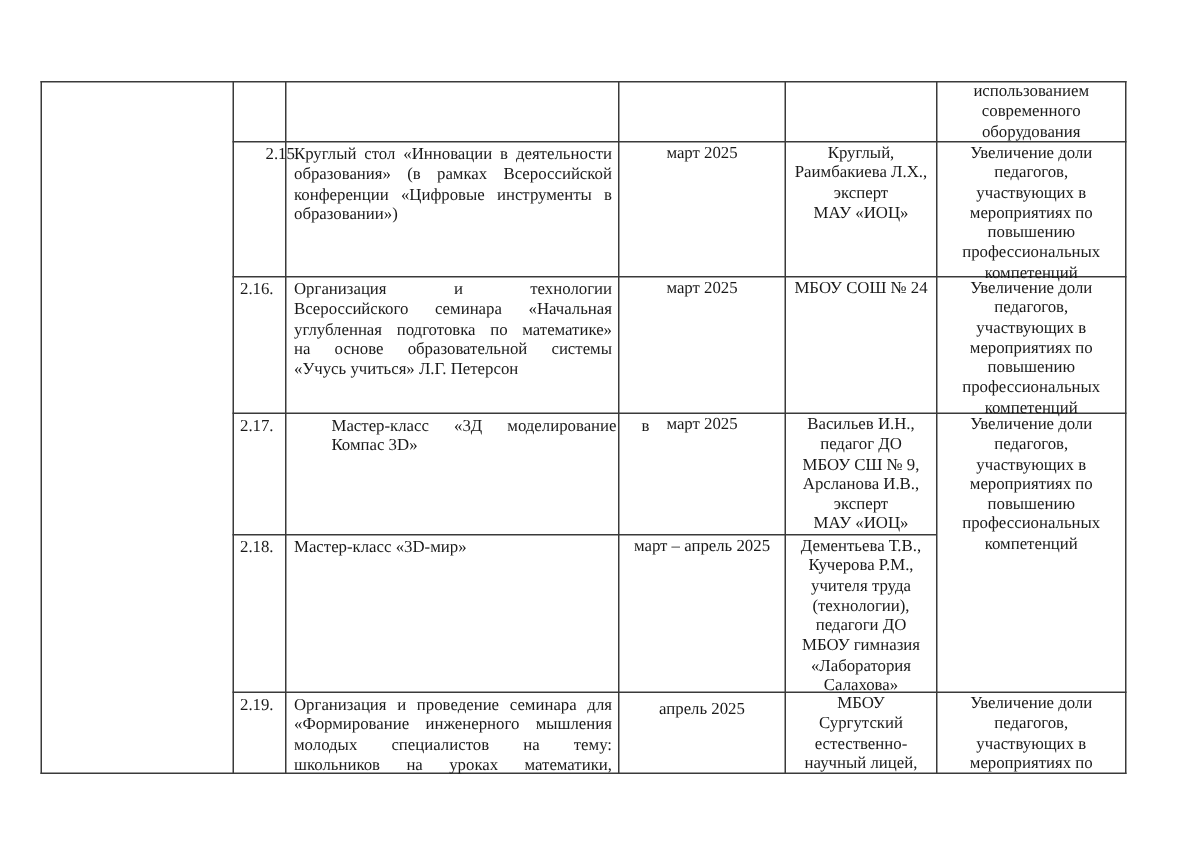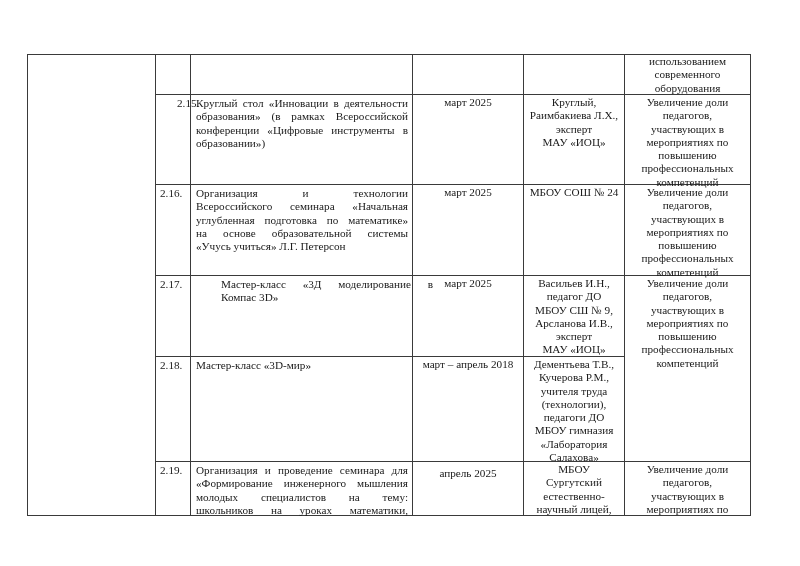--- a/index.html
+++ b/index.html
@@ -119,7 +119,7 @@
     <div class="cell desc" style="left:164px;top:303px;width:221px;">
       <span class="line">Мастер-класс «3D-мир»</span>
     </div>
-    <div class="cell center" style="left:386px;top:303px;width:110px;">март – апрель 2018</div>
+    <div class="cell center" style="left:386px;top:303px;width:110px;">март – апрель 2025</div>
     <div class="cell center" style="left:497px;top:303px;width:100px;">
       <span class="line">Дементьева Т.В.,</span>
       <span class="line">Кучерова Р.М.,</span>

